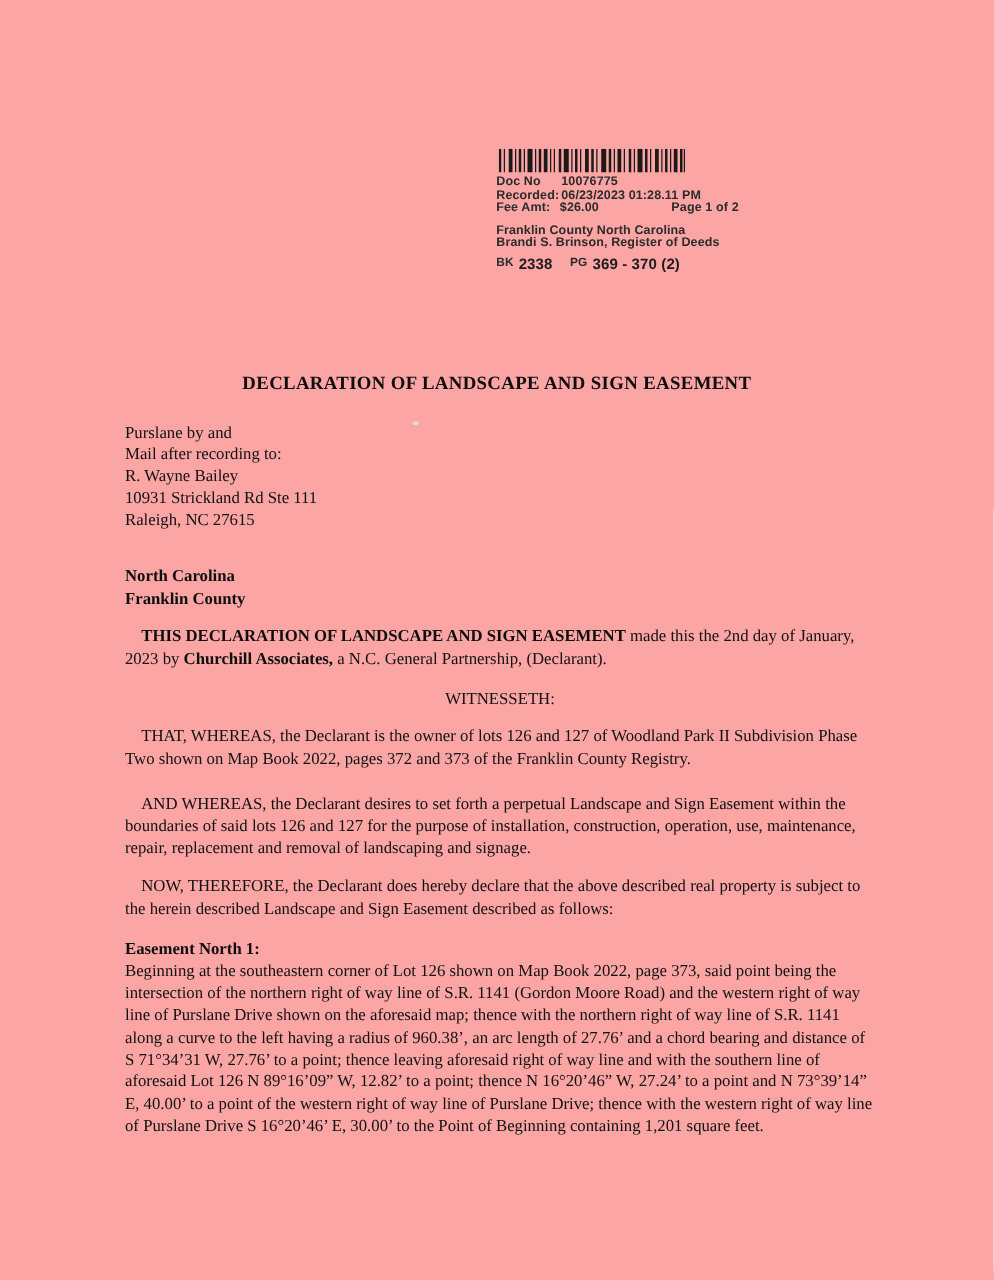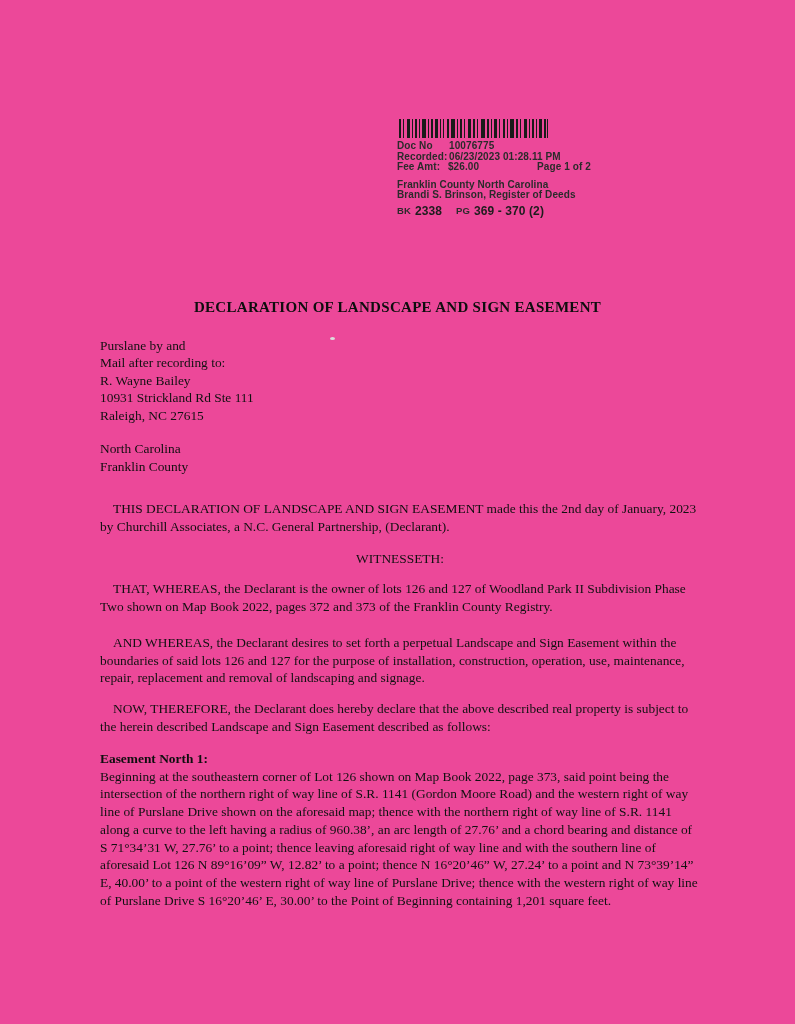--- a/index.html
+++ b/index.html
@@ -7,7 +7,7 @@
     position: relative;
     width: 795px;
     height: 1024px;
-    background: #ec4899;
+    background: #fca5a5;
     overflow: hidden;
     font-family: "Liberation Serif", serif;
     color: #151515;

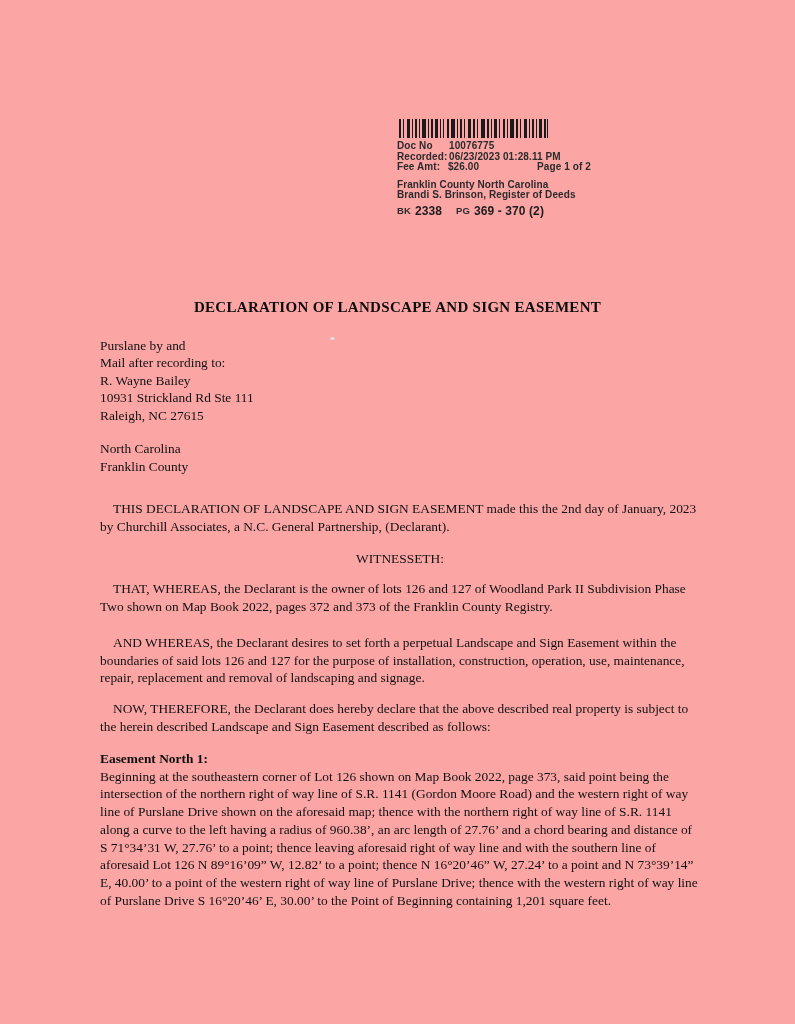--- a/index.html
+++ b/index.html
@@ -58,7 +58,7 @@
     color: #111111;
   }
   .address-block { top: 337px; line-height: 17.4px; }
-  .state-block { top: 440px; font-weight: normal; line-height: 17.5px; color: #0e0e0e; }
+  .state-block { top: 452px; font-weight: bold; line-height: 17.5px; color: #0e0e0e; }
   .para-intro { top: 500px; text-indent: 13px; }
   .witnesseth { top: 550px; text-align: center; }
   .para-whereas1 { top: 580px; text-indent: 13px; font-family: Liberation Serif, serif; }

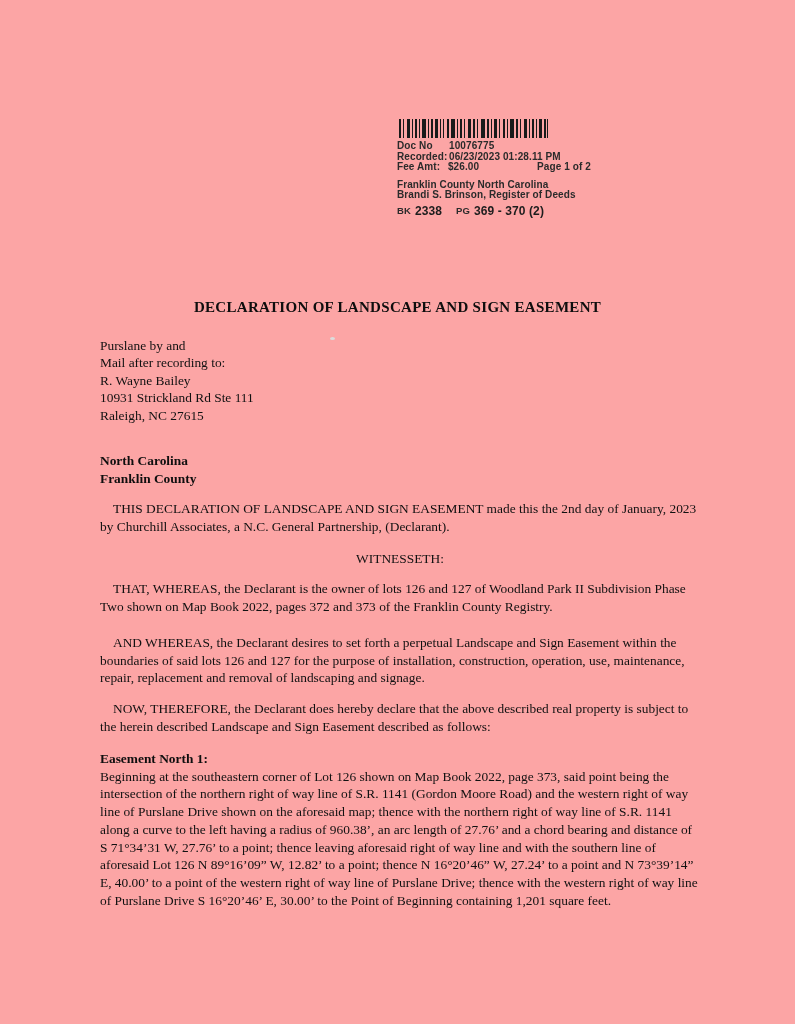--- a/index.html
+++ b/index.html
@@ -66,7 +66,7 @@
   .para-now { top: 700px; text-indent: 13px; }
   .easement-block { top: 750px; }
   .easement-heading { font-weight: bold; color: #0e0e0e; }
-  .b { font-weight: normal; color: #0e0e0e; }
+  .b { font-weight: bold; color: #0e0e0e; }
 
   
   .artifact {

